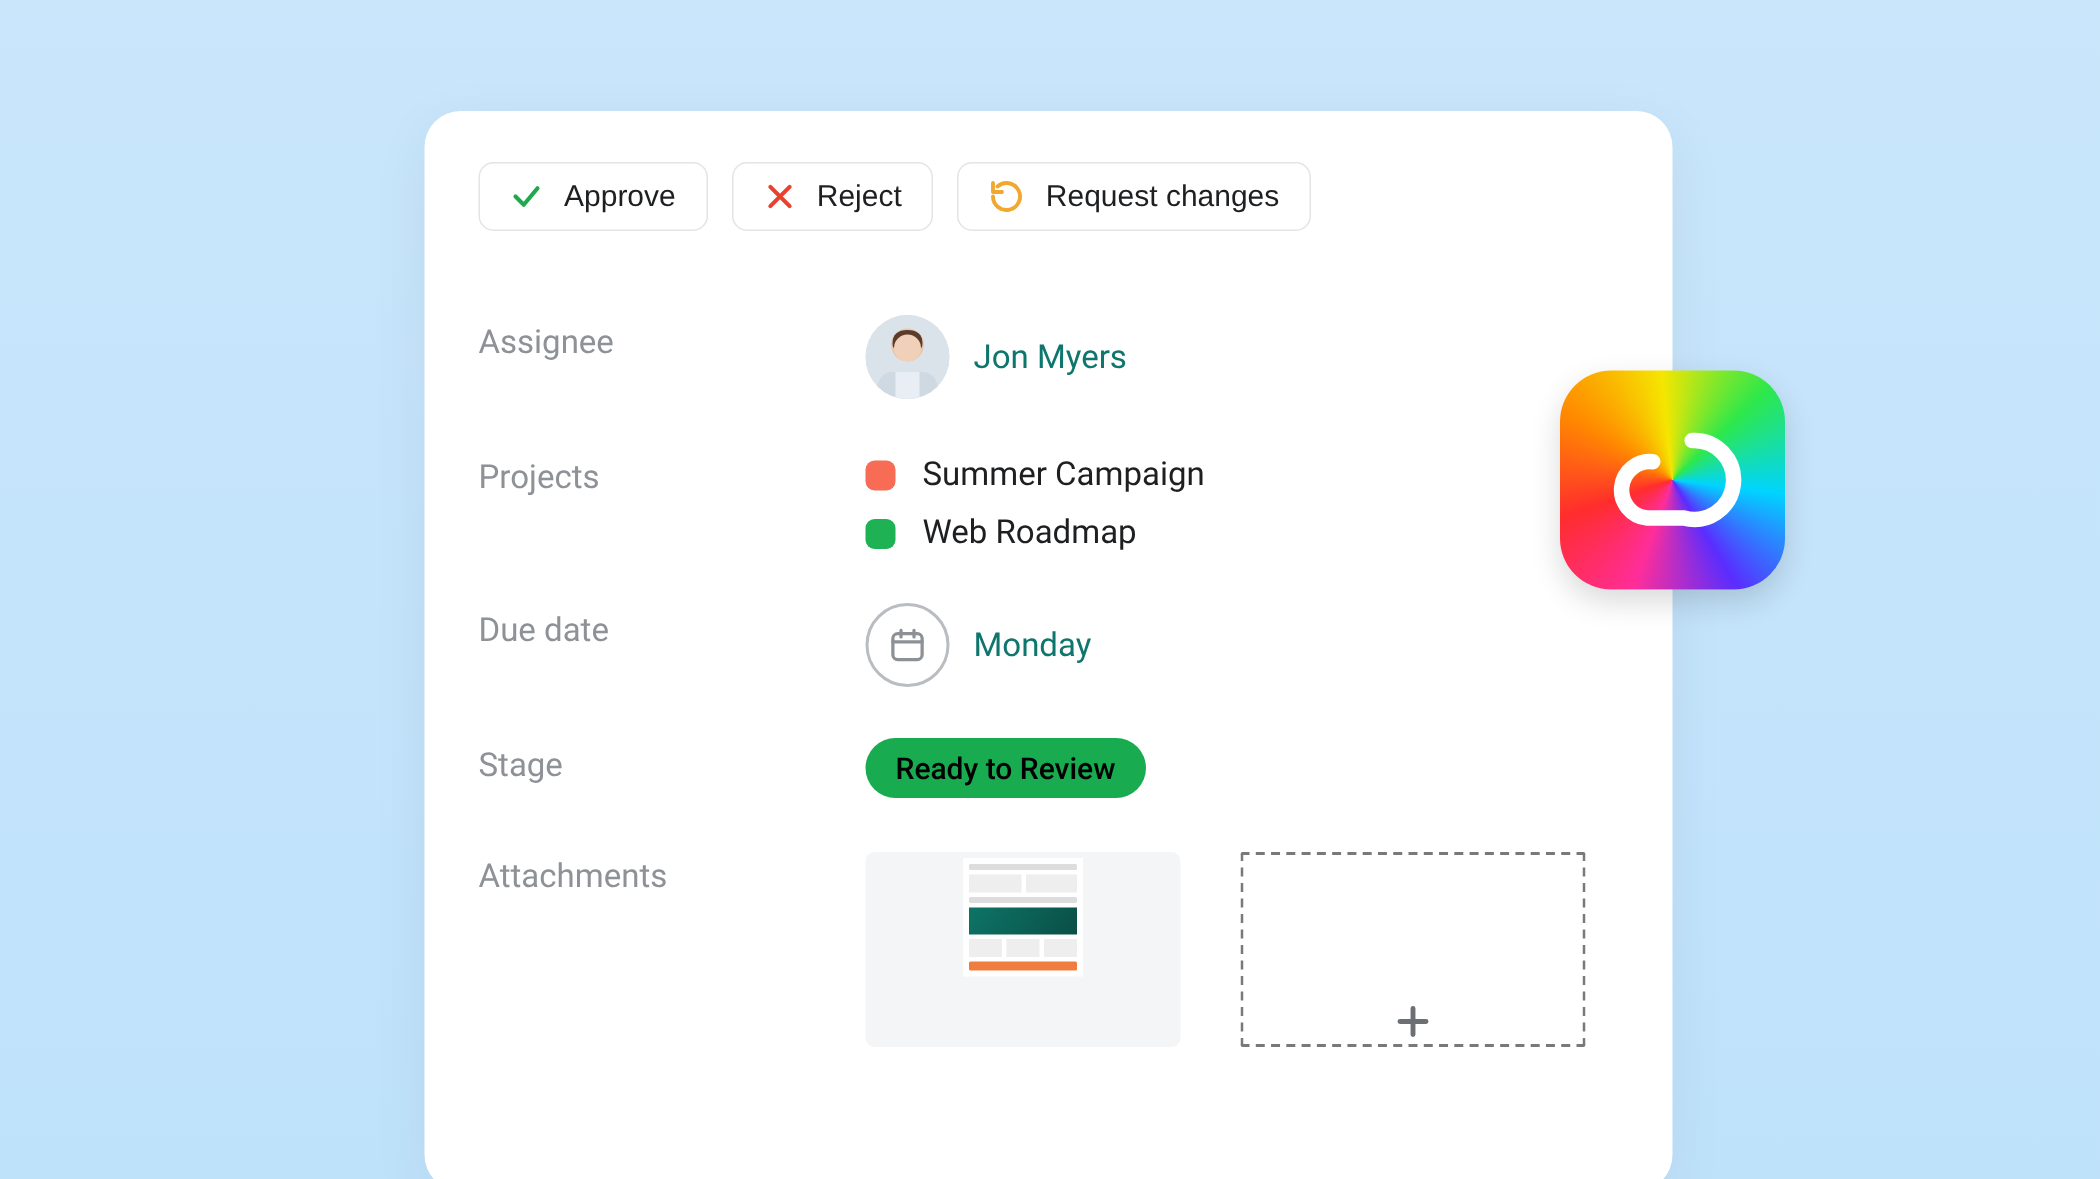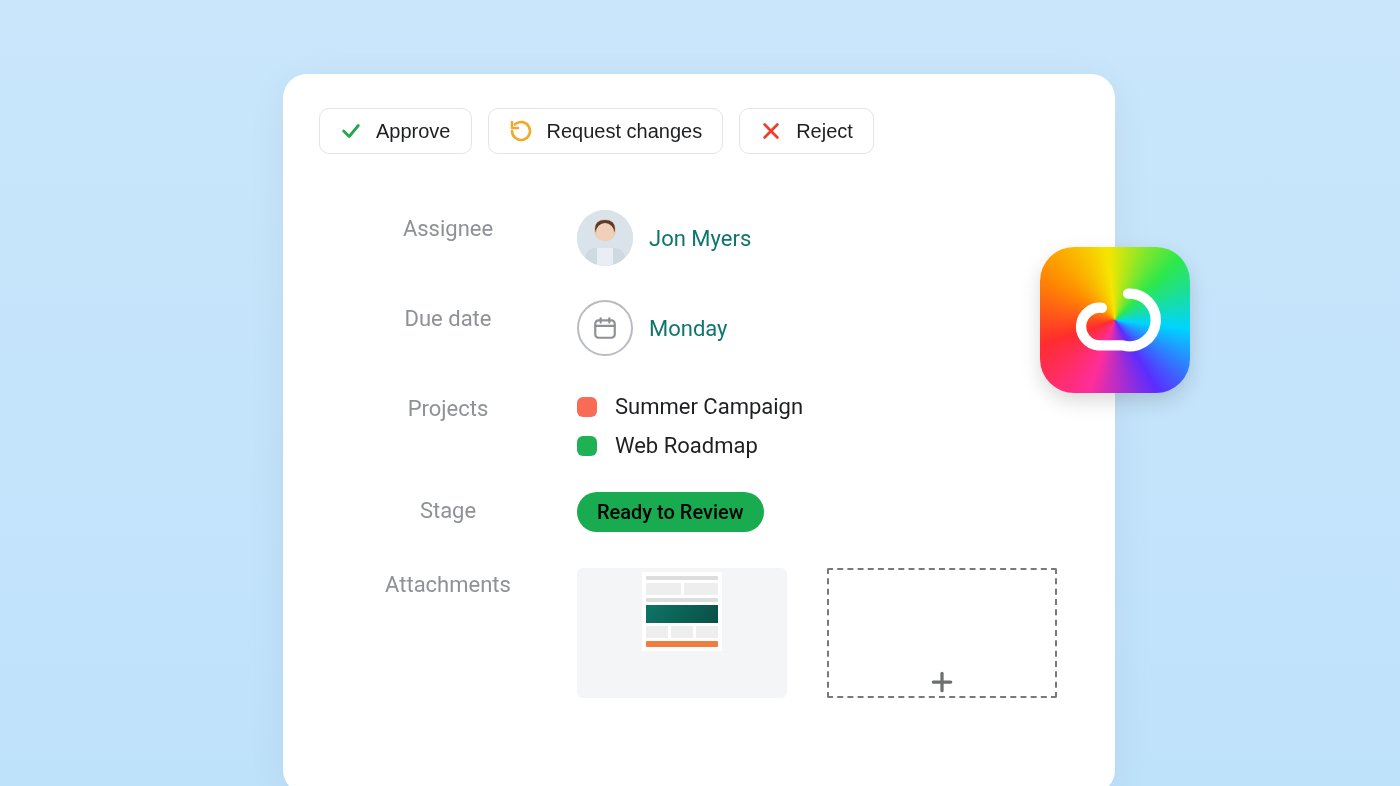--- a/index.html
+++ b/index.html
@@ -156,21 +156,21 @@
     </button>
     <button class="action-btn">
       <span>
+        <svg width="22" height="22" viewBox="0 0 24 24" fill="none" stroke="#e8422f" stroke-width="3" stroke-linecap="round">
+            <line x1="5" y1="5" x2="19" y2="19"></line>
+            <line x1="19" y1="5" x2="5" y2="19"></line>
+          </svg>
+      </span>
+      <span>Reject</span>
+    </button>
+    <button class="action-btn">
+      <span>
         <svg width="24" height="24" viewBox="0 0 24 24" fill="none" stroke="#f0a92e" stroke-width="2.6" stroke-linecap="round" stroke-linejoin="round">
             <path d="M3 12a9 9 0 1 0 3-6.7"></path>
             <polyline points="3 3 3 9 9 9"></polyline>
           </svg>
       </span>
       <span>Request changes</span>
-    </button>
-    <button class="action-btn">
-      <span>
-        <svg width="22" height="22" viewBox="0 0 24 24" fill="none" stroke="#e8422f" stroke-width="3" stroke-linecap="round">
-            <line x1="5" y1="5" x2="19" y2="19"></line>
-            <line x1="19" y1="5" x2="5" y2="19"></line>
-          </svg>
-      </span>
-      <span>Reject</span>
     </button>
   </div>
 

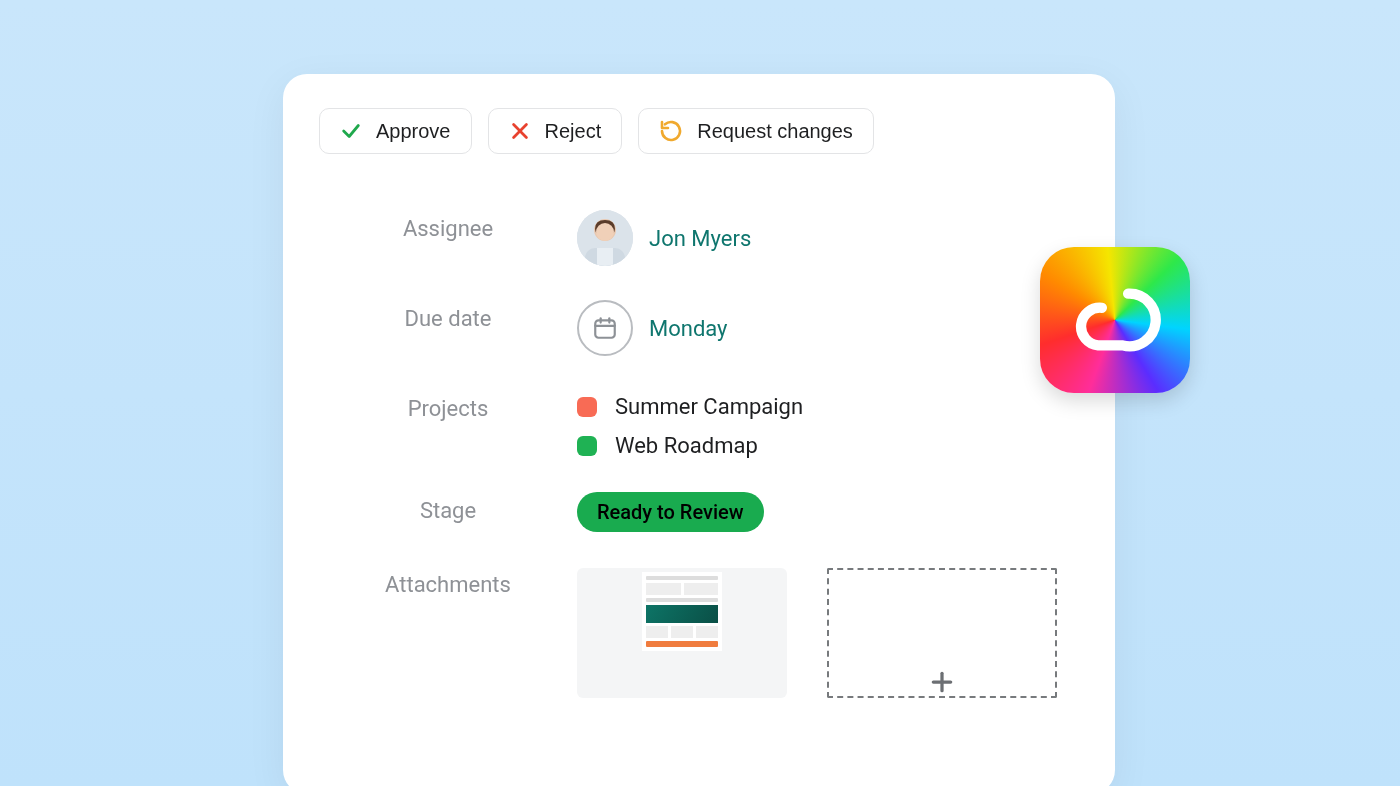--- a/index.html
+++ b/index.html
@@ -52,7 +52,6 @@
     display: flex;
     align-items: flex-start;
     margin-bottom: 34px;
-    text-align: center;
   }
   .field-label {
     width: 258px;

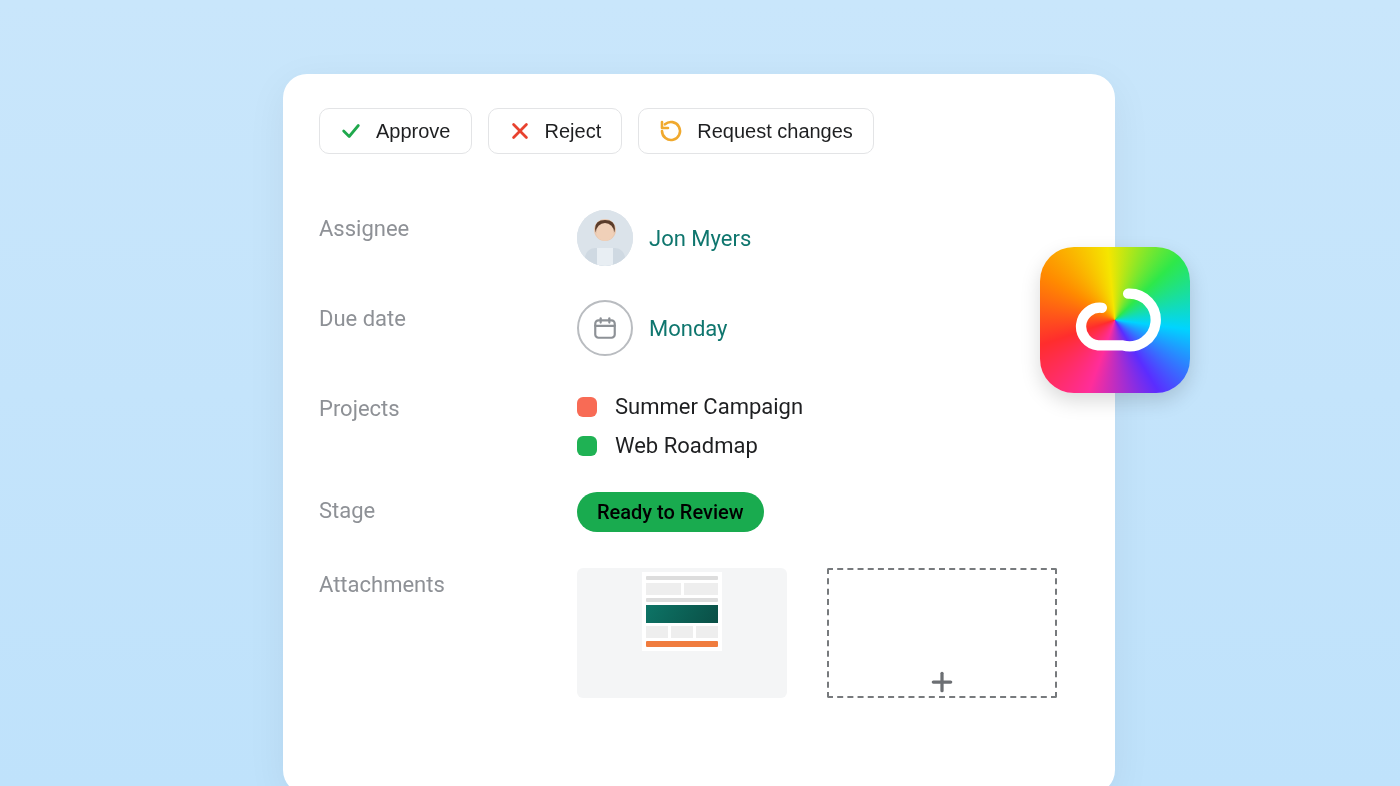--- a/index.html
+++ b/index.html
@@ -192,6 +192,20 @@
   </div>
 
   <div class="field-row">
+    <div class="field-label">Projects</div>
+    <div class="projects-list">
+      <div class="project-item">
+        <span class="project-dot" style="background:#f86b55"></span>
+        <span>Summer Campaign</span>
+      </div>
+      <div class="project-item">
+        <span class="project-dot" style="background:#1fb254"></span>
+        <span>Web Roadmap</span>
+      </div>
+    </div>
+  </div>
+
+  <div class="field-row">
     <div class="field-label">Due date</div>
     <div class="field-value">
       <div class="date-icon">
@@ -207,20 +221,6 @@
   </div>
 
   <div class="field-row">
-    <div class="field-label">Projects</div>
-    <div class="projects-list">
-      <div class="project-item">
-        <span class="project-dot" style="background:#f86b55"></span>
-        <span>Summer Campaign</span>
-      </div>
-      <div class="project-item">
-        <span class="project-dot" style="background:#1fb254"></span>
-        <span>Web Roadmap</span>
-      </div>
-    </div>
-  </div>
-
-  <div class="field-row">
     <div class="field-label">Stage</div>
     <div>
       <span class="stage-pill">Ready to Review</span>

